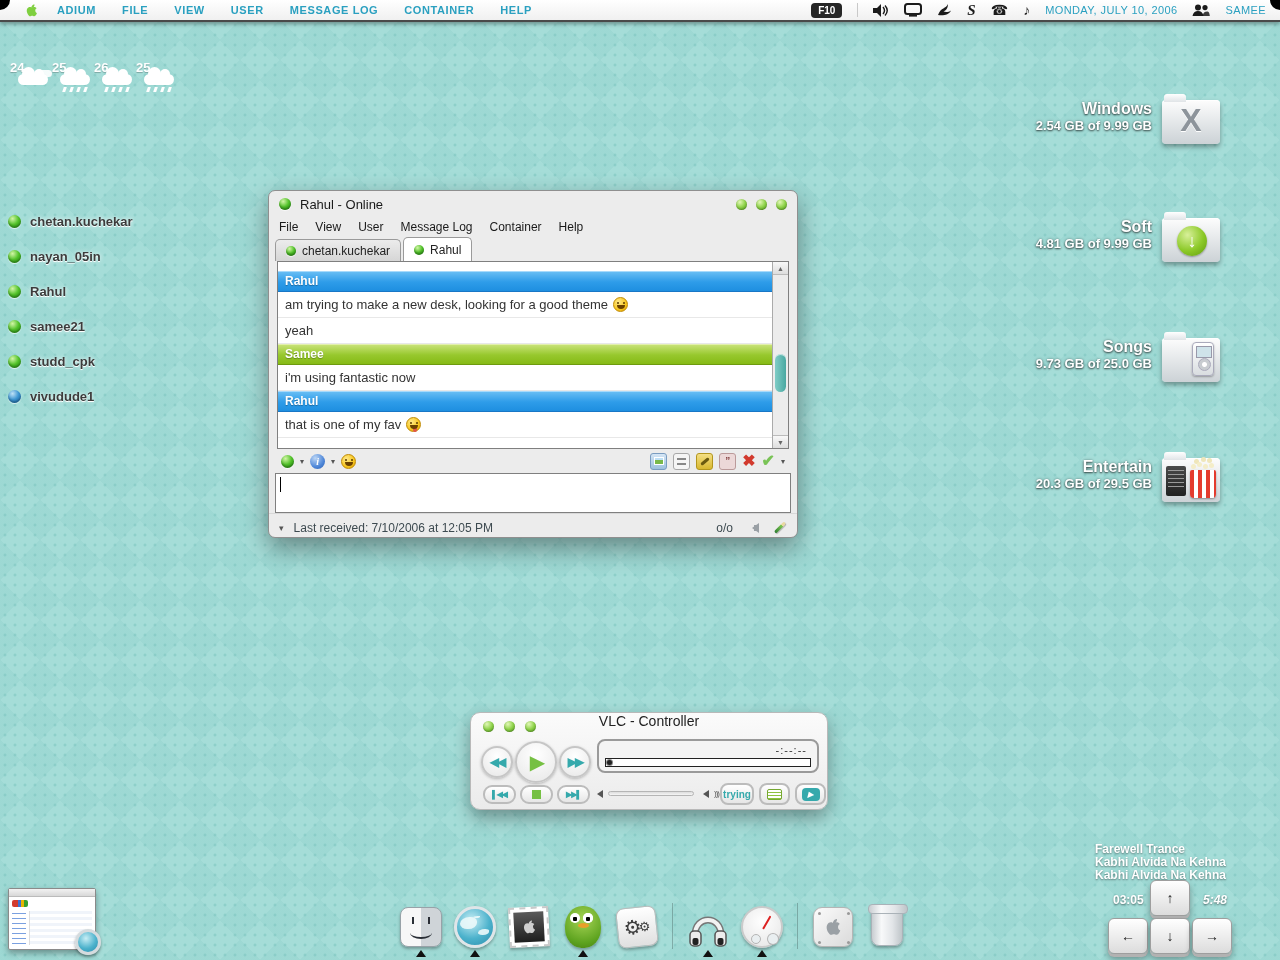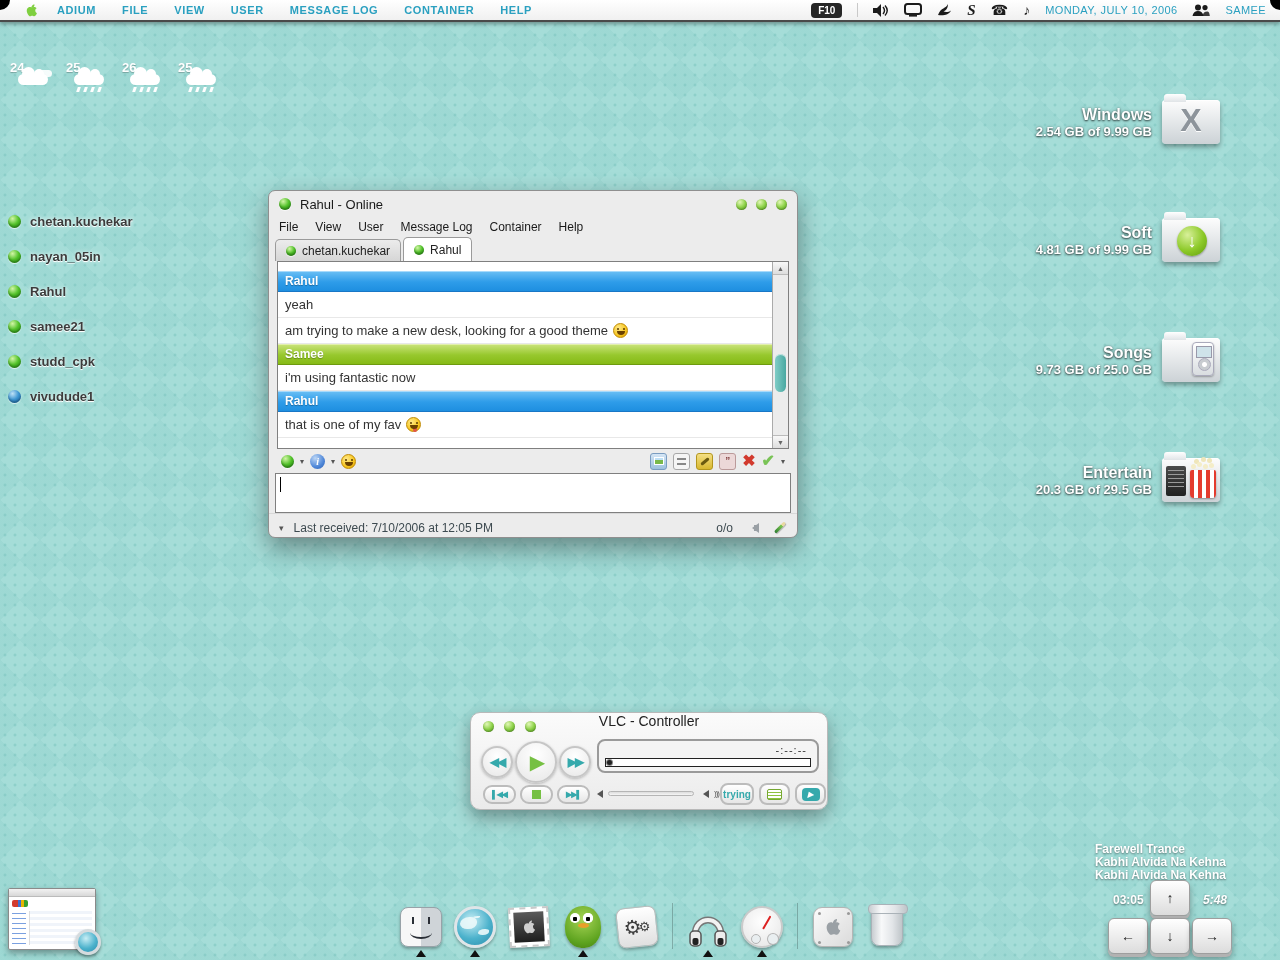--- a/index.html
+++ b/index.html
@@ -34,7 +34,7 @@
   .script-s{font-family:"Liberation Serif",serif;font-style:italic;font-weight:bold;font-size:15px;}
 
   
-  .weather{position:absolute;left:10px;top:60px;display:flex;gap:14px;}
+  .weather{position:absolute;left:10px;top:60px;display:flex;}
   .wx{position:relative;width:42px;height:34px;}
   .wx .temp{position:absolute;left:0;top:0;color:#fff;font-size:13px;font-weight:bold;text-shadow:0 1px 1px rgba(0,0,0,.25);}
   .cloud{position:absolute;left:8px;top:14px;width:30px;height:11px;background:#fff;border-radius:7px;}

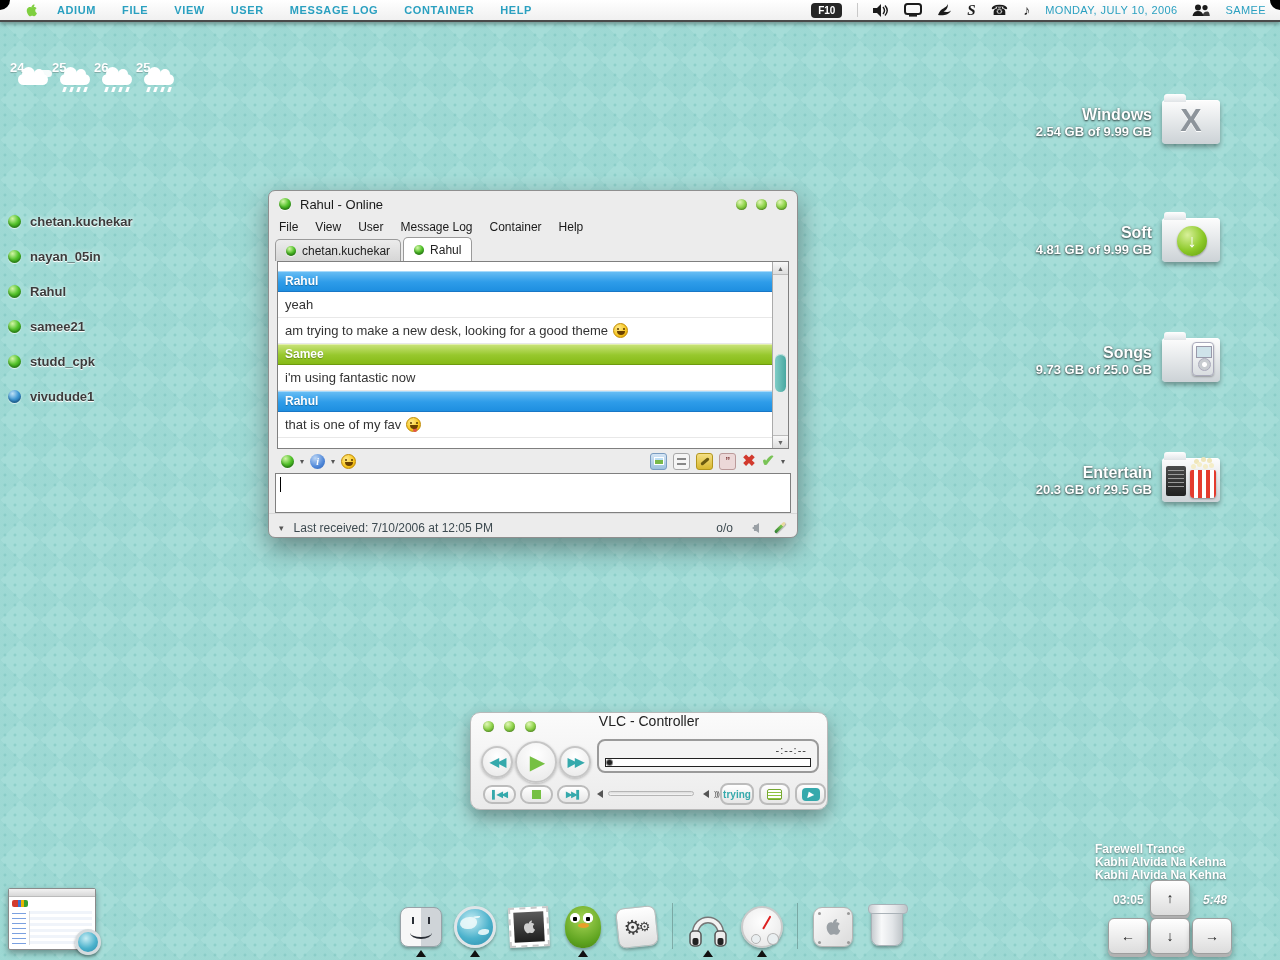--- a/index.html
+++ b/index.html
@@ -55,7 +55,7 @@
     text-shadow:0 1px 0 rgba(255,255,255,.95),0 0 4px rgba(255,255,255,.9);}
 
   
-  .drive{position:absolute;right:60px;display:flex;align-items:center;gap:10px;margin-left:16px;}
+  .drive{position:absolute;right:60px;display:flex;gap:10px;margin-left:16px;}
   .drive .dlabel{text-align:right;color:#fff;text-shadow:0 1px 2px rgba(0,0,0,.65),0 0 3px rgba(0,0,0,.35);}
   .drive .dname{font-size:16px;font-weight:bold;}
   .drive .dusage{font-size:13px;font-weight:bold;}

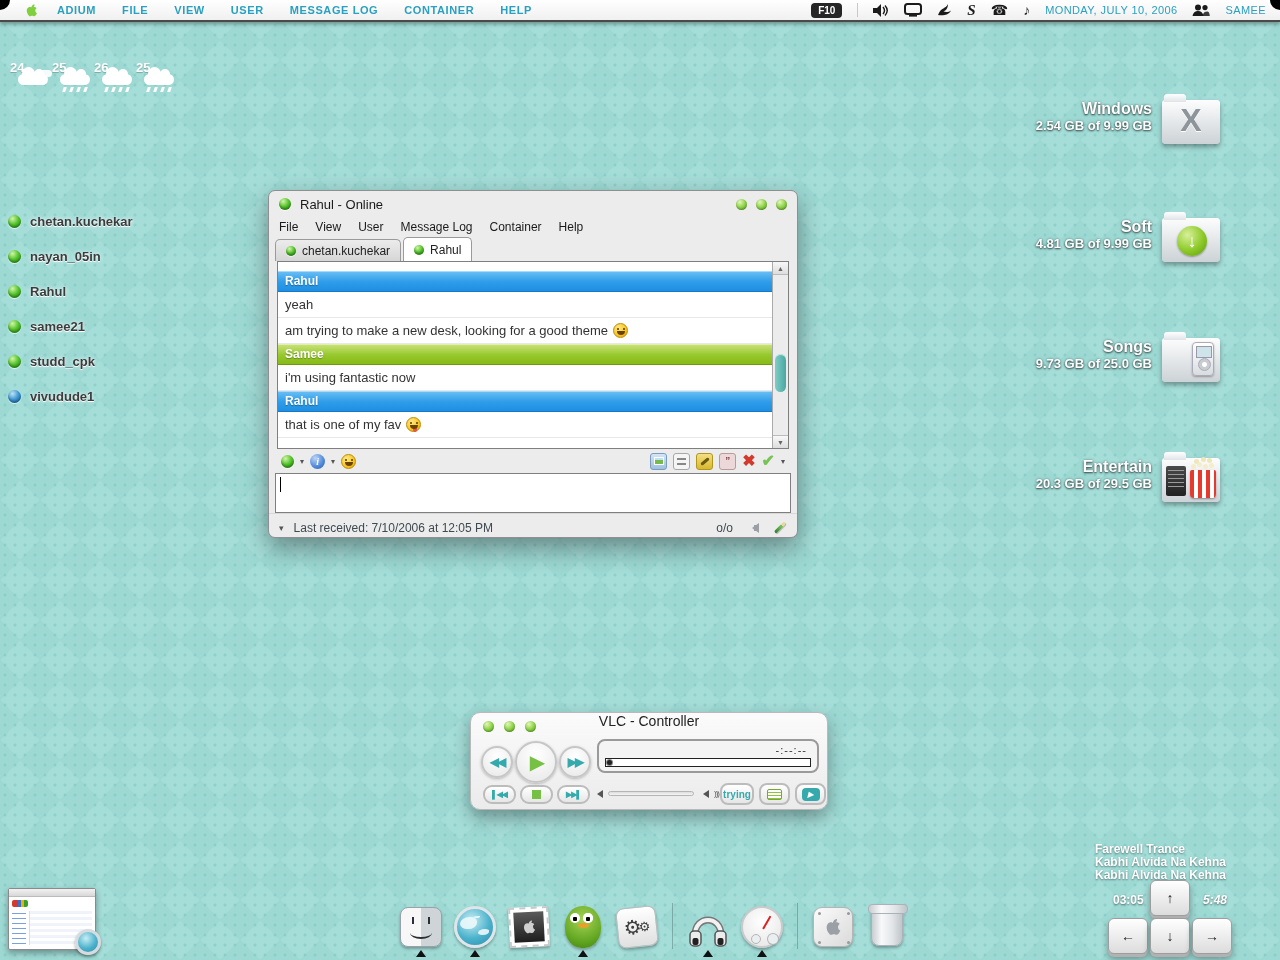--- a/index.html
+++ b/index.html
@@ -438,11 +438,11 @@
       <div class="spacer"></div>
       <div class="msg-header blue">Rahul</div>
       <div class="msg-row">
-          <span>yeah</span>
-        </div>
-      <div class="msg-row">
           <span>am trying to make a new desk, looking for a good theme</span>
           <span class="smiley"></span>
+        </div>
+      <div class="msg-row">
+          <span>yeah</span>
         </div>
       <div class="msg-header green">Samee</div>
       <div class="msg-row">

